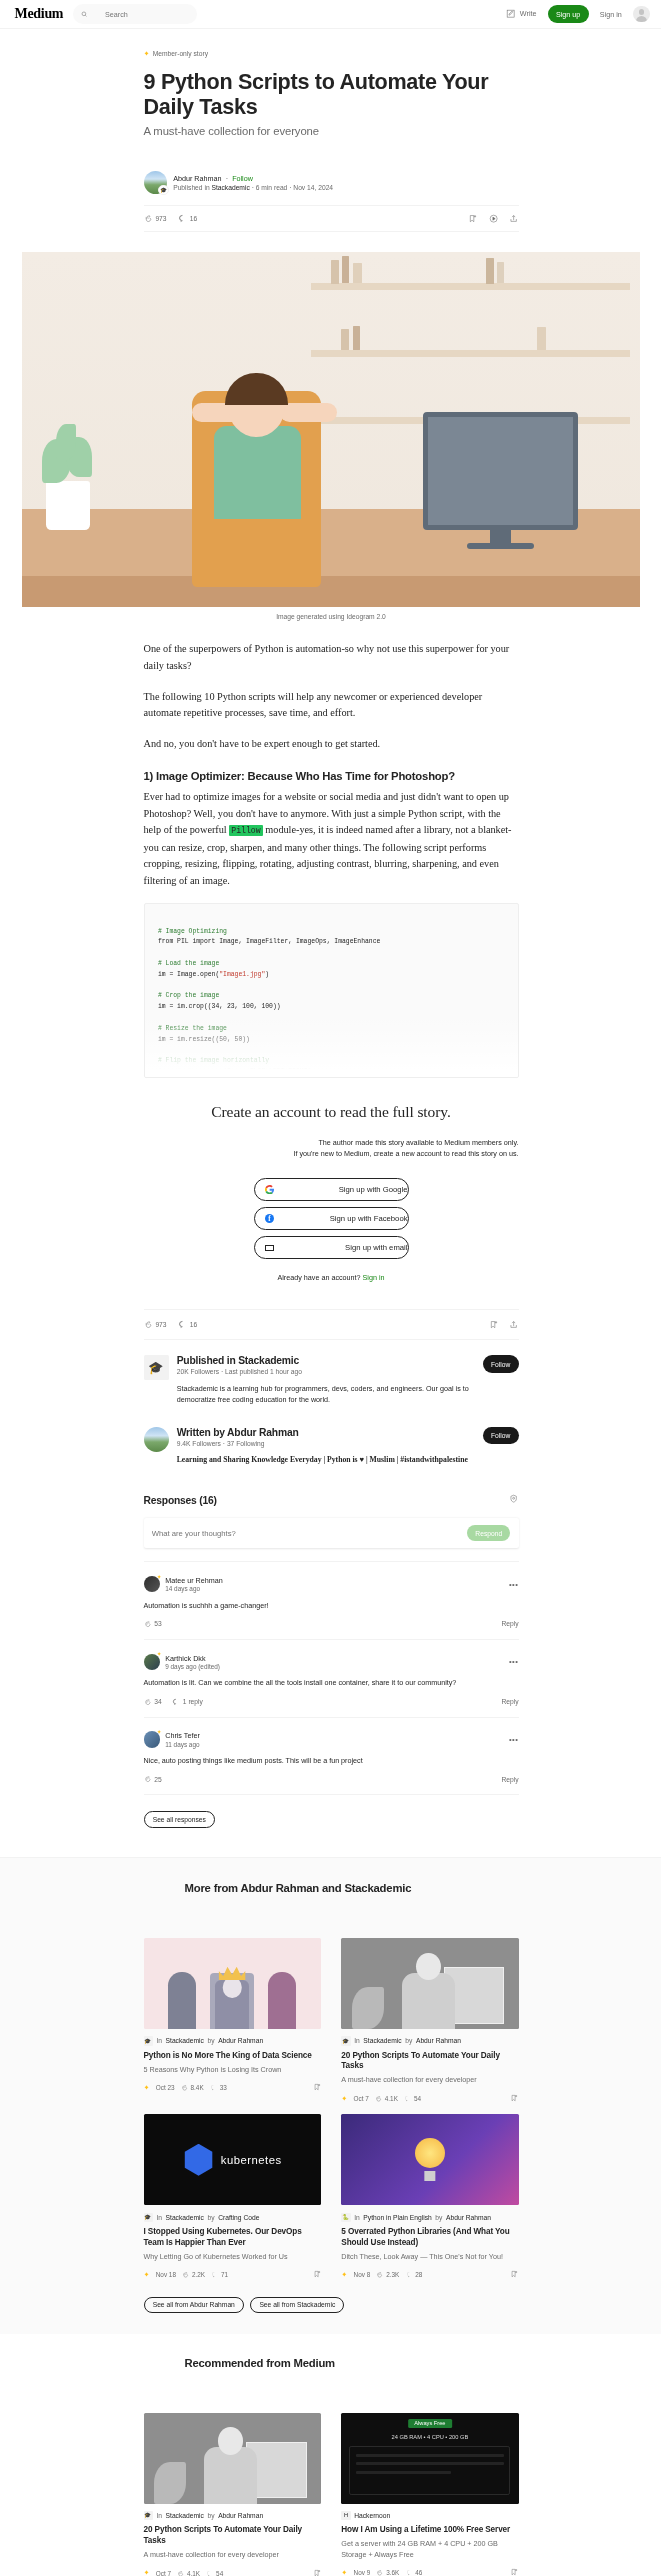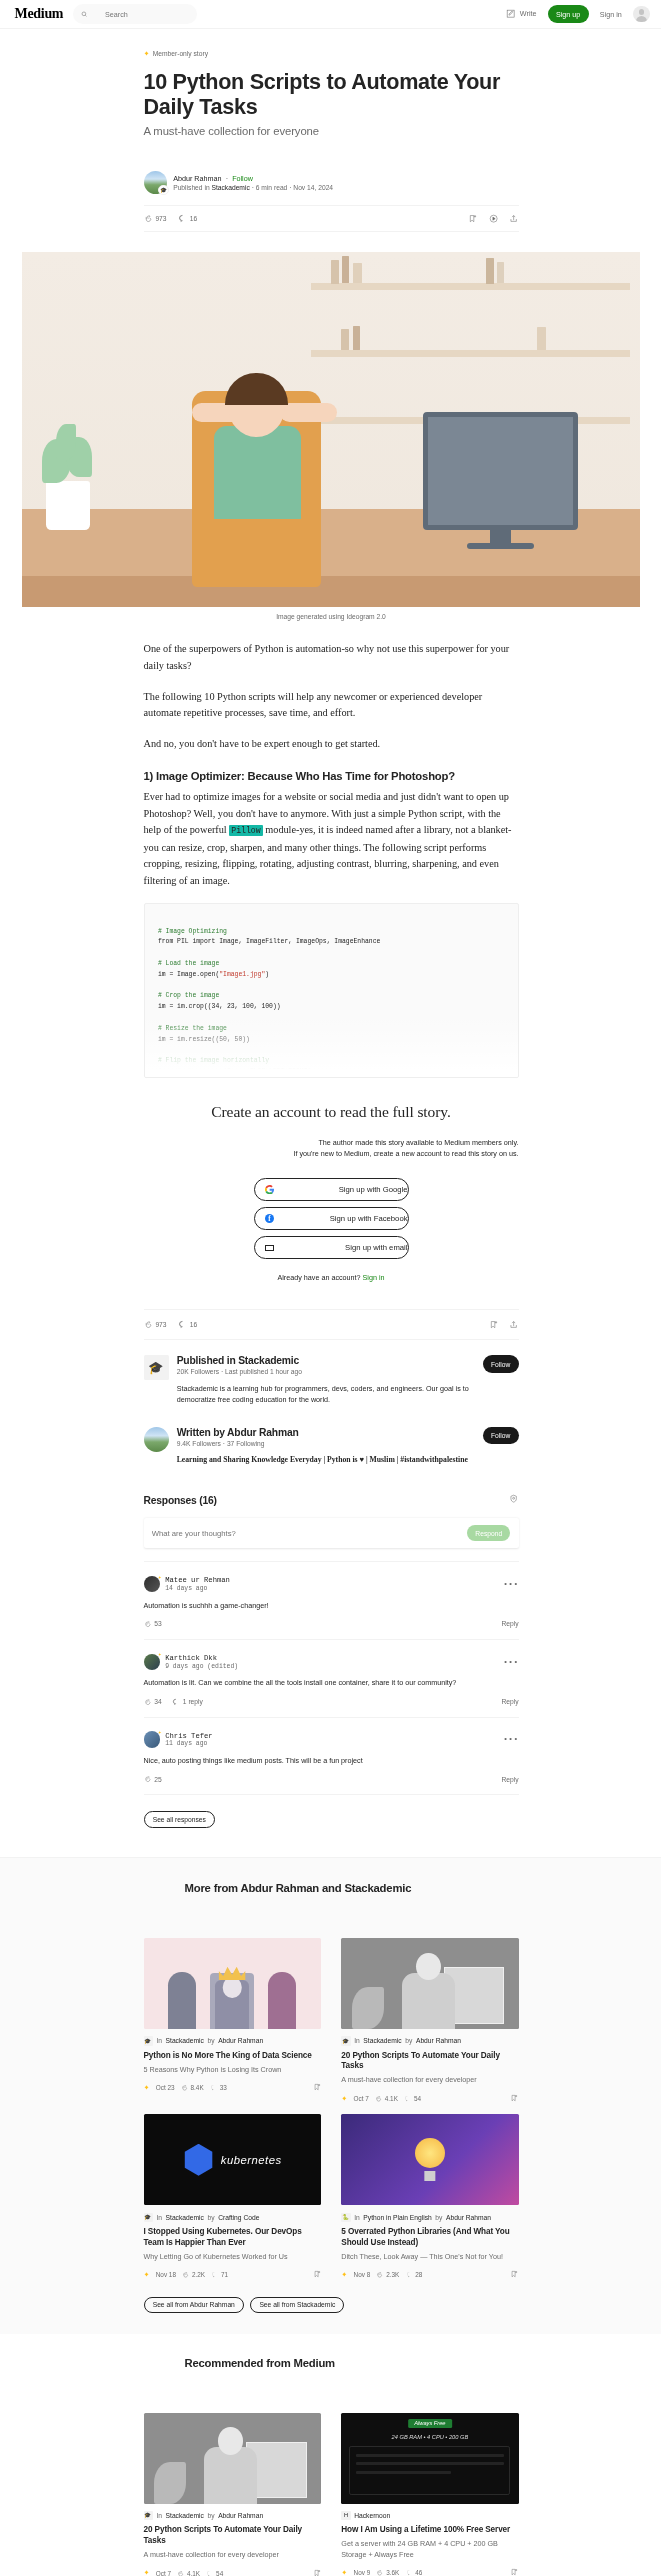--- a/index.html
+++ b/index.html
@@ -325,7 +325,7 @@
     <span>Member-only story</span>
   </div>
 
-  <h1 class="title">10 Python Scripts to Automate Your Daily Tasks</h1>
+  <h1 class="title">9 Python Scripts to Automate Your Daily Tasks</h1>
   <div class="subtitle">A must-have collection for everyone</div>
 
   <div class="byline">

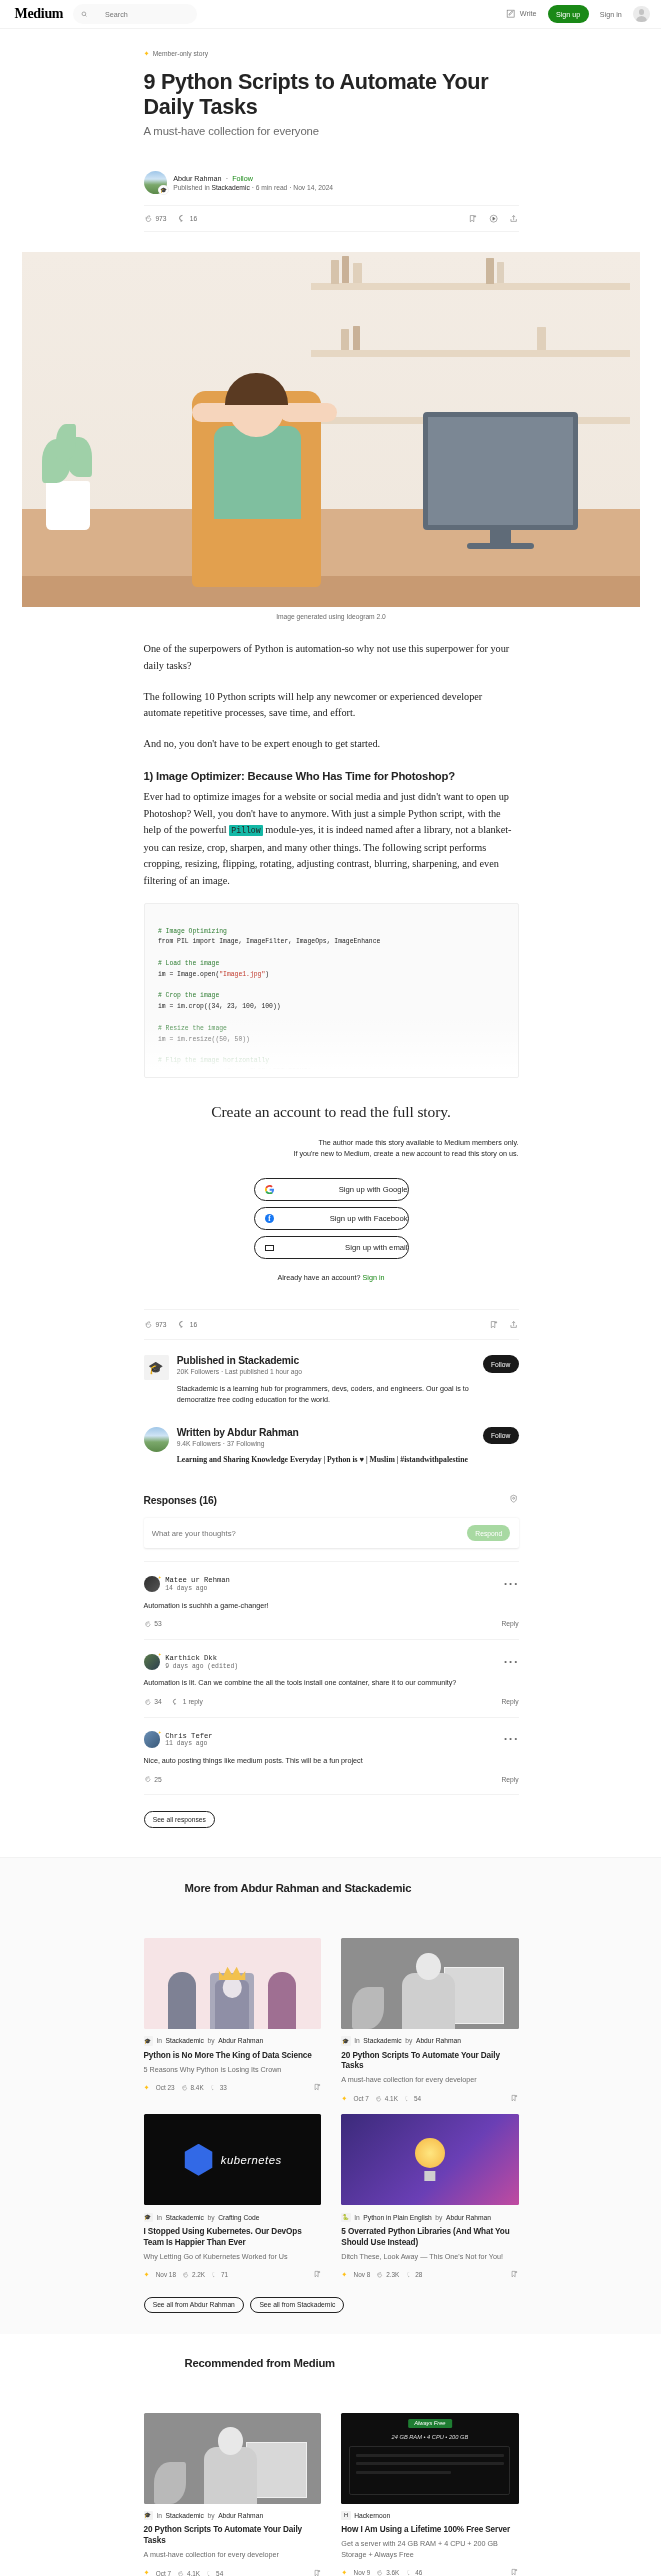--- a/index.html
+++ b/index.html
@@ -139,7 +139,7 @@
     letter-spacing: -0.2px; margin: 17.5px 0 7.2px; color: #242424;
   }
   code.inline {
-    font-family: "Liberation Mono", monospace; background: #14b8a6;
+    font-family: "Liberation Mono", monospace; background: #22c55e;
     font-size: 8.2px; padding: 1px 2.1px; border-radius: 1px;
   }
 

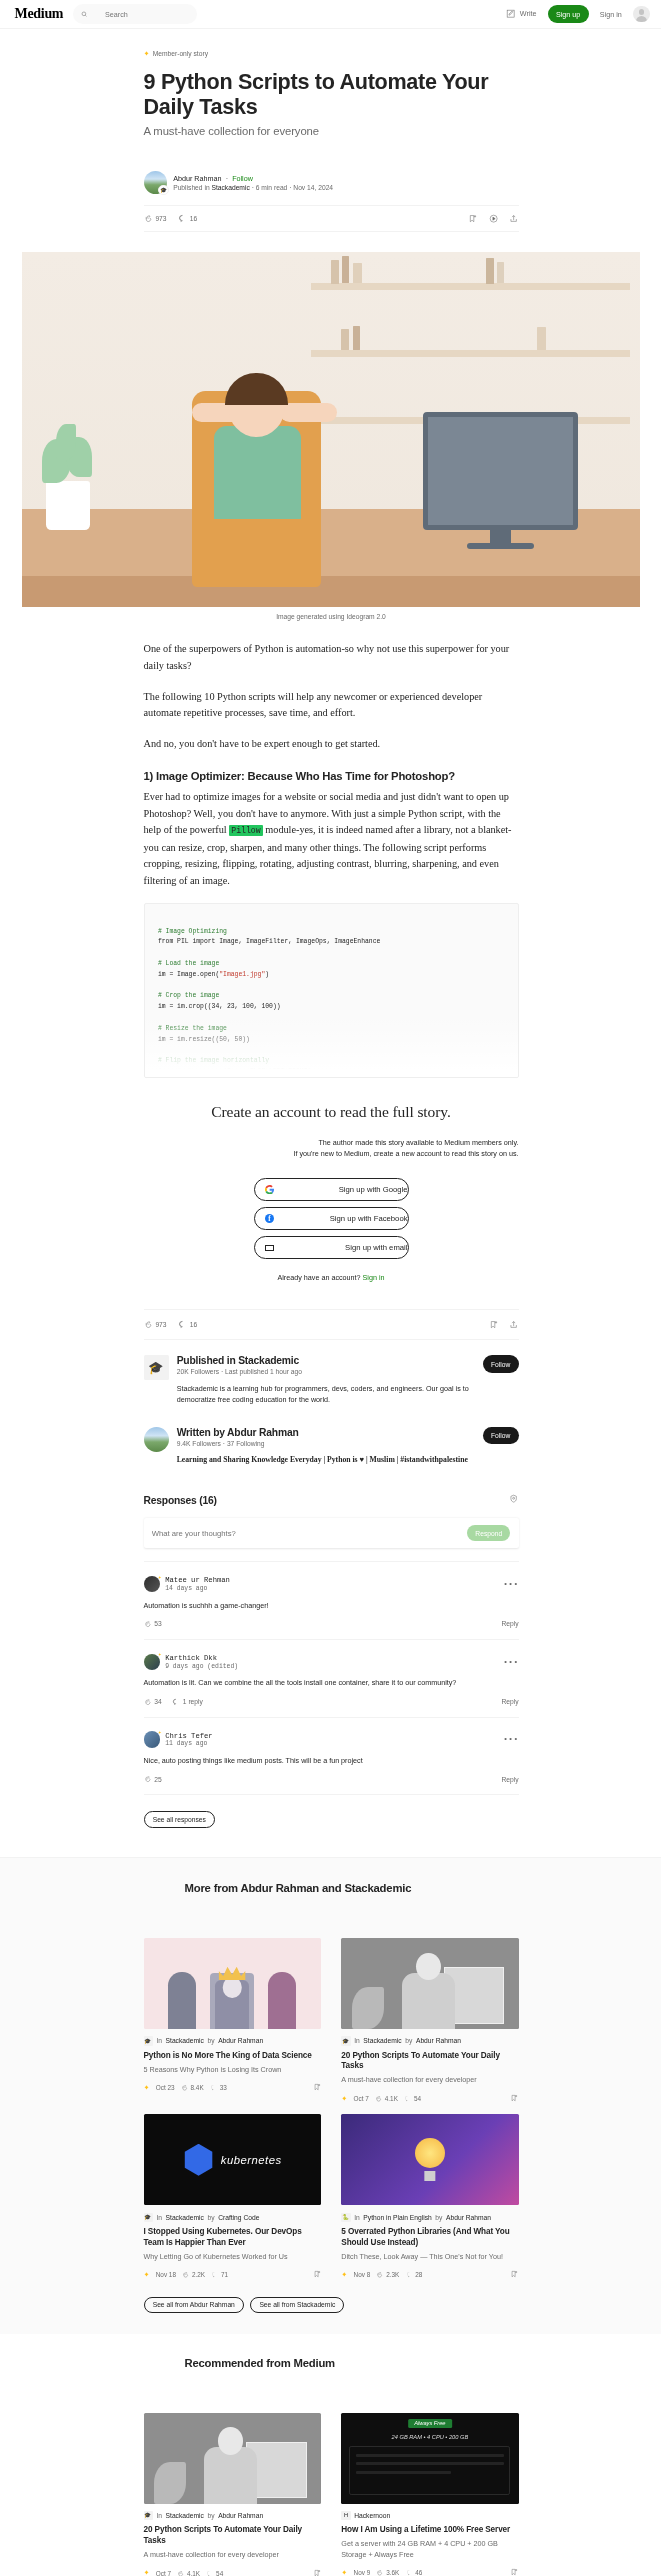--- a/index.html
+++ b/index.html
@@ -225,7 +225,7 @@
     padding: 4.1px 8.2px; font-size: 6.7px; cursor: pointer; font-family: "Liberation Sans", sans-serif;
   }
   .comment { border-top: 0.5px solid #f2f2f2; padding: 13.4px 0 11.3px; }
-  .cmt-top { display: flex; align-items: center; gap: 5.2px; font-family: Liberation Mono, monospace; }
+  .cmt-top { display: flex; align-items: center; gap: 5.2px; }
   .cmt-av { width: 16.5px; height: 16.5px; border-radius: 50%; position: relative; flex: 0 0 16.5px; }
   .cmt-av .sp { position: absolute; right: -1.5px; top: -2.1px; color: #ffc017; font-size: 5.7px; }
   .cmt-name { font-size: 7.2px; color: #242424; }

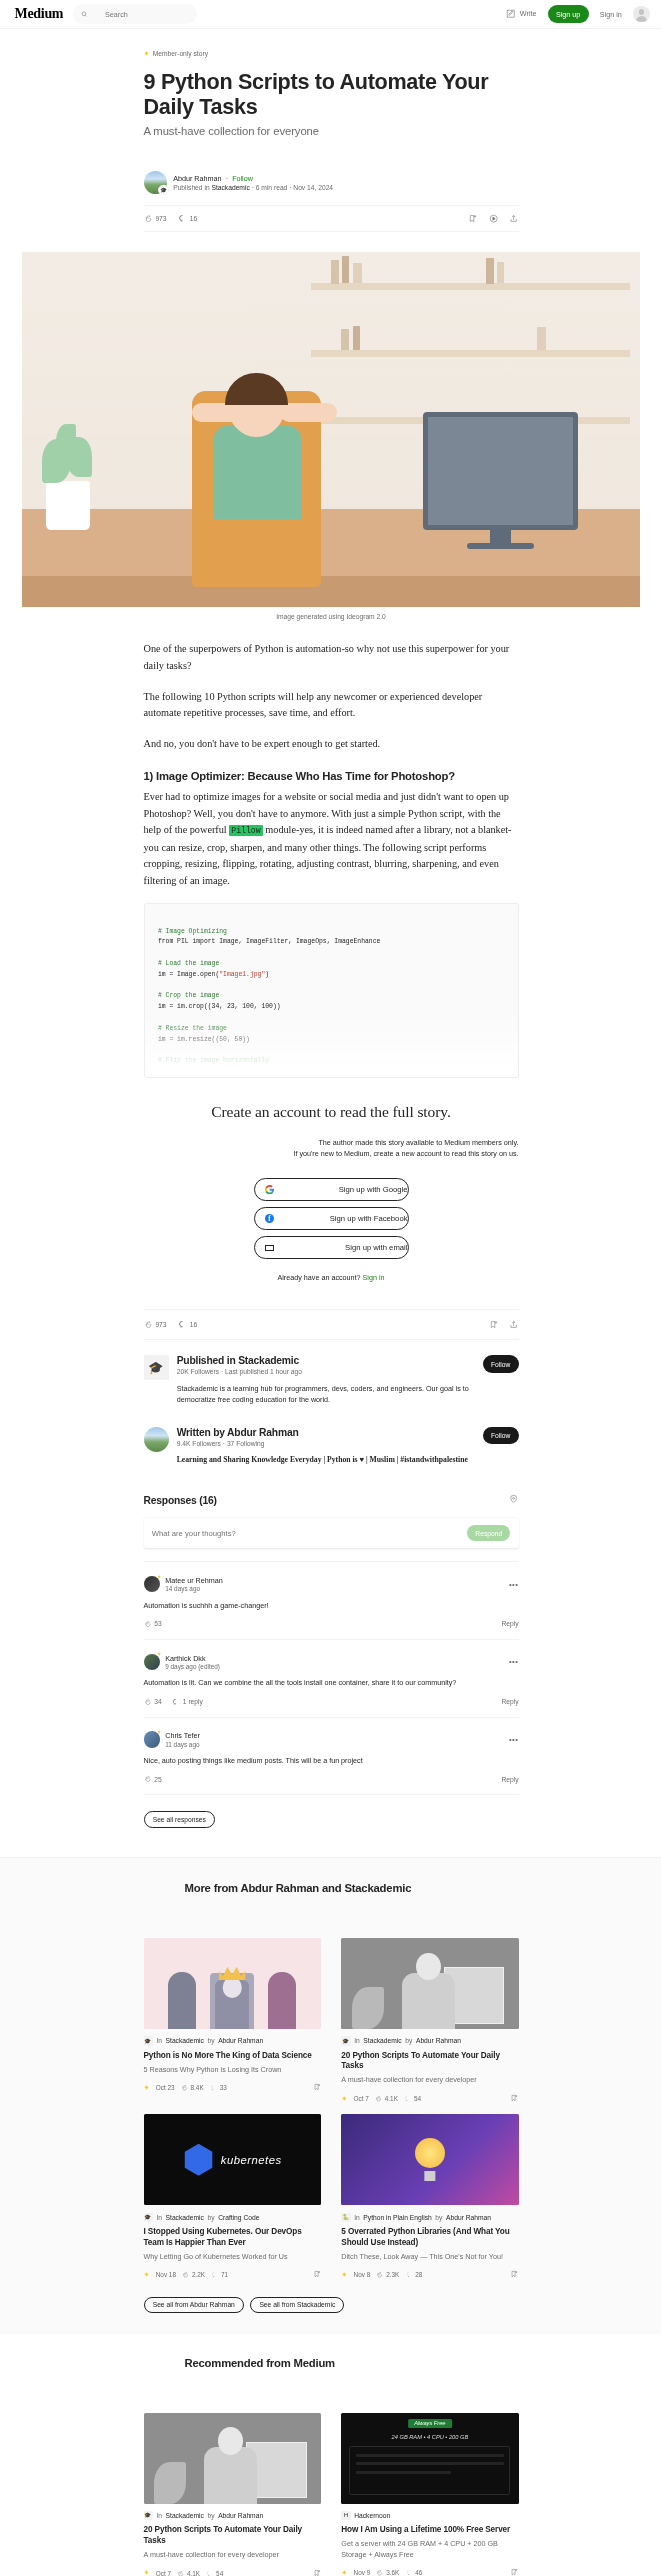--- a/index.html
+++ b/index.html
@@ -244,7 +244,7 @@
   .section-grey { background: #fafafa; border-top: 0.5px solid #f2f2f2; padding: 24px 0 20.6px; margin-top: 29px; }
   .sec-title { font-size: 11.3px; font-weight: bold; letter-spacing: -0.2px; margin-bottom: 15.5px; padding-left: 41px; }
   .cards { display: grid; grid-template-columns: 1fr 1fr; gap: 11.3px 20.6px; margin-top: 44px; }
-  .card-thumb { width: 100%; height: 91px; border-radius: 1.5px; overflow: hidden; position: relative; font-style: italic; }
+  .card-thumb { width: 100%; height: 91px; border-radius: 1.5px; overflow: hidden; position: relative; }
   .card-src { display: flex; align-items: center; gap: 3.6px; font-size: 6.7px; color: #242424; margin-top: 7.2px; }
   .card-src .sq { width: 9.3px; height: 9.3px; background: #f2f2f2; border-radius: 1px; display:flex; align-items:center; justify-content:center; font-size: 5.7px;}
   .card-src .g { color: #6b6b6b; }

